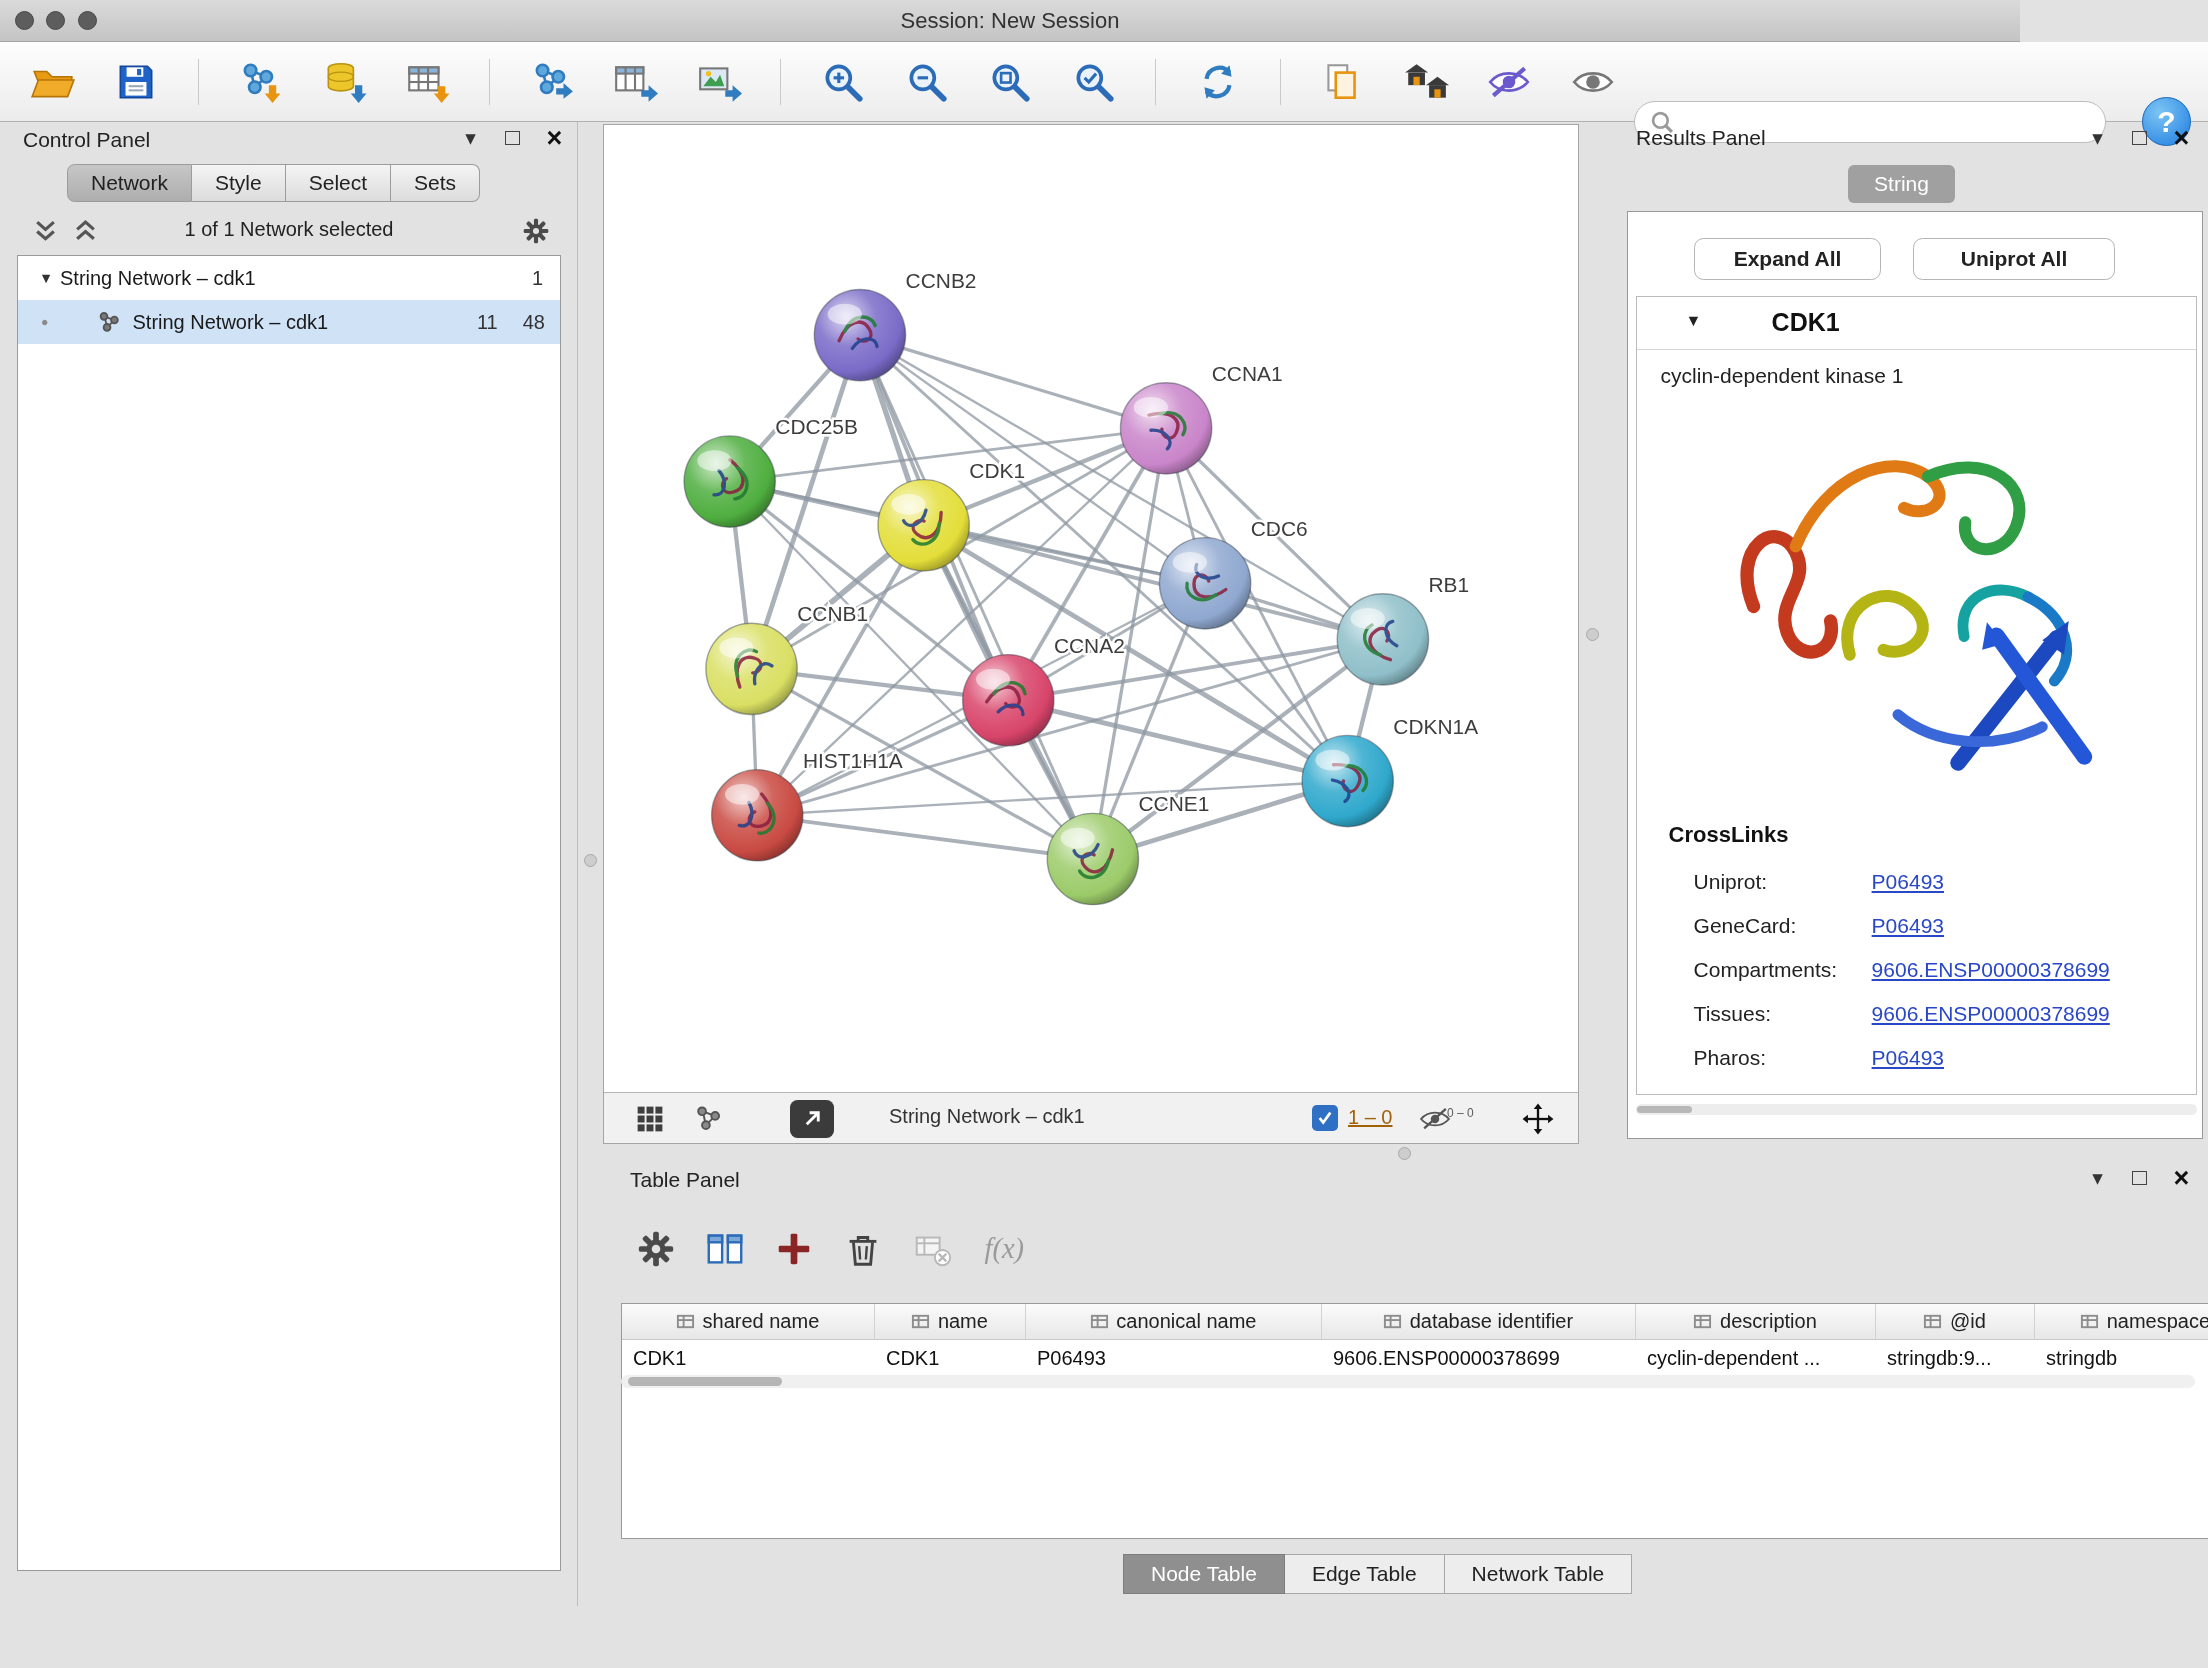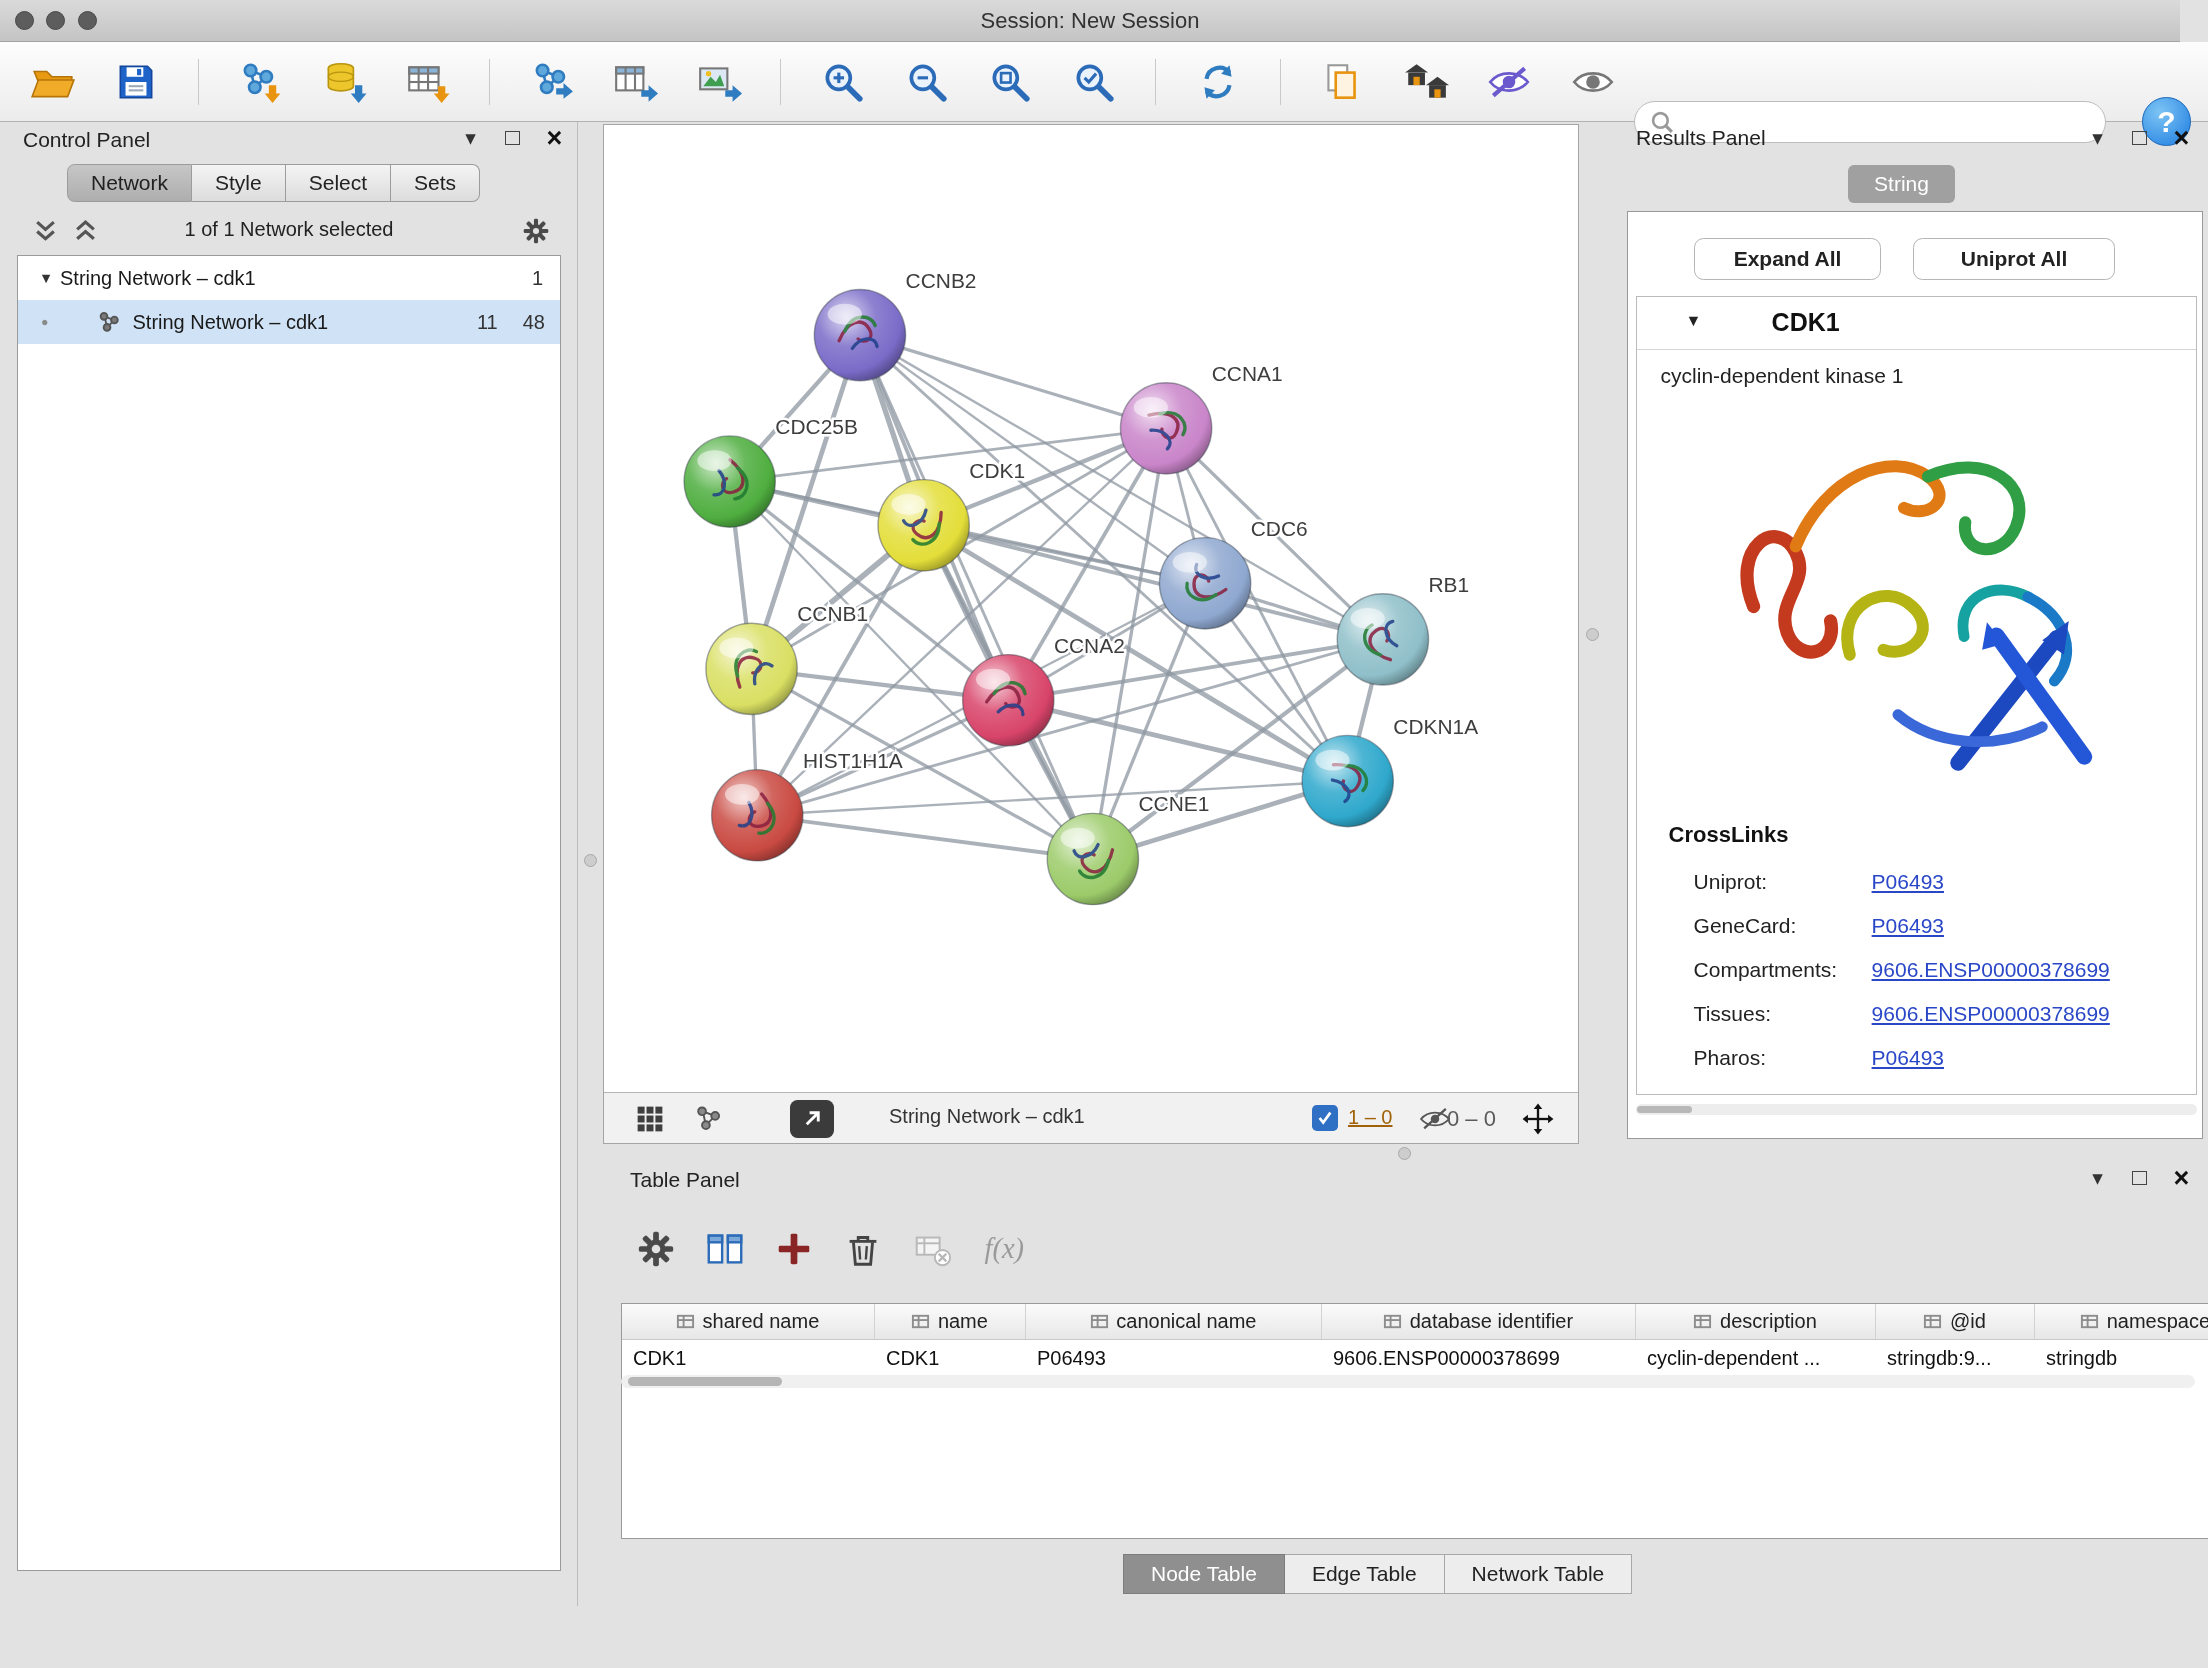--- a/index.html
+++ b/index.html
@@ -8,7 +8,7 @@
   .app { position:relative; width:2208px; height:1668px; background:#e2e2e2; overflow:hidden; }
 
   
-  .titlebar { position:absolute; left:0; top:0; width:2180px; height:42px;
+  .titlebar { position:absolute; left:0; top:0; width:2020px; height:42px;
     background:linear-gradient(#dadada,#c4c4c4); border-bottom:1px solid #a3a3a3; }
   .traffic { position:absolute; left:15px; top:11.4px; display:flex; gap:12.4px; }
   .tl { width:19px; height:19px; border-radius:50%; background:#5d5d5d; border:1px solid #484848; }

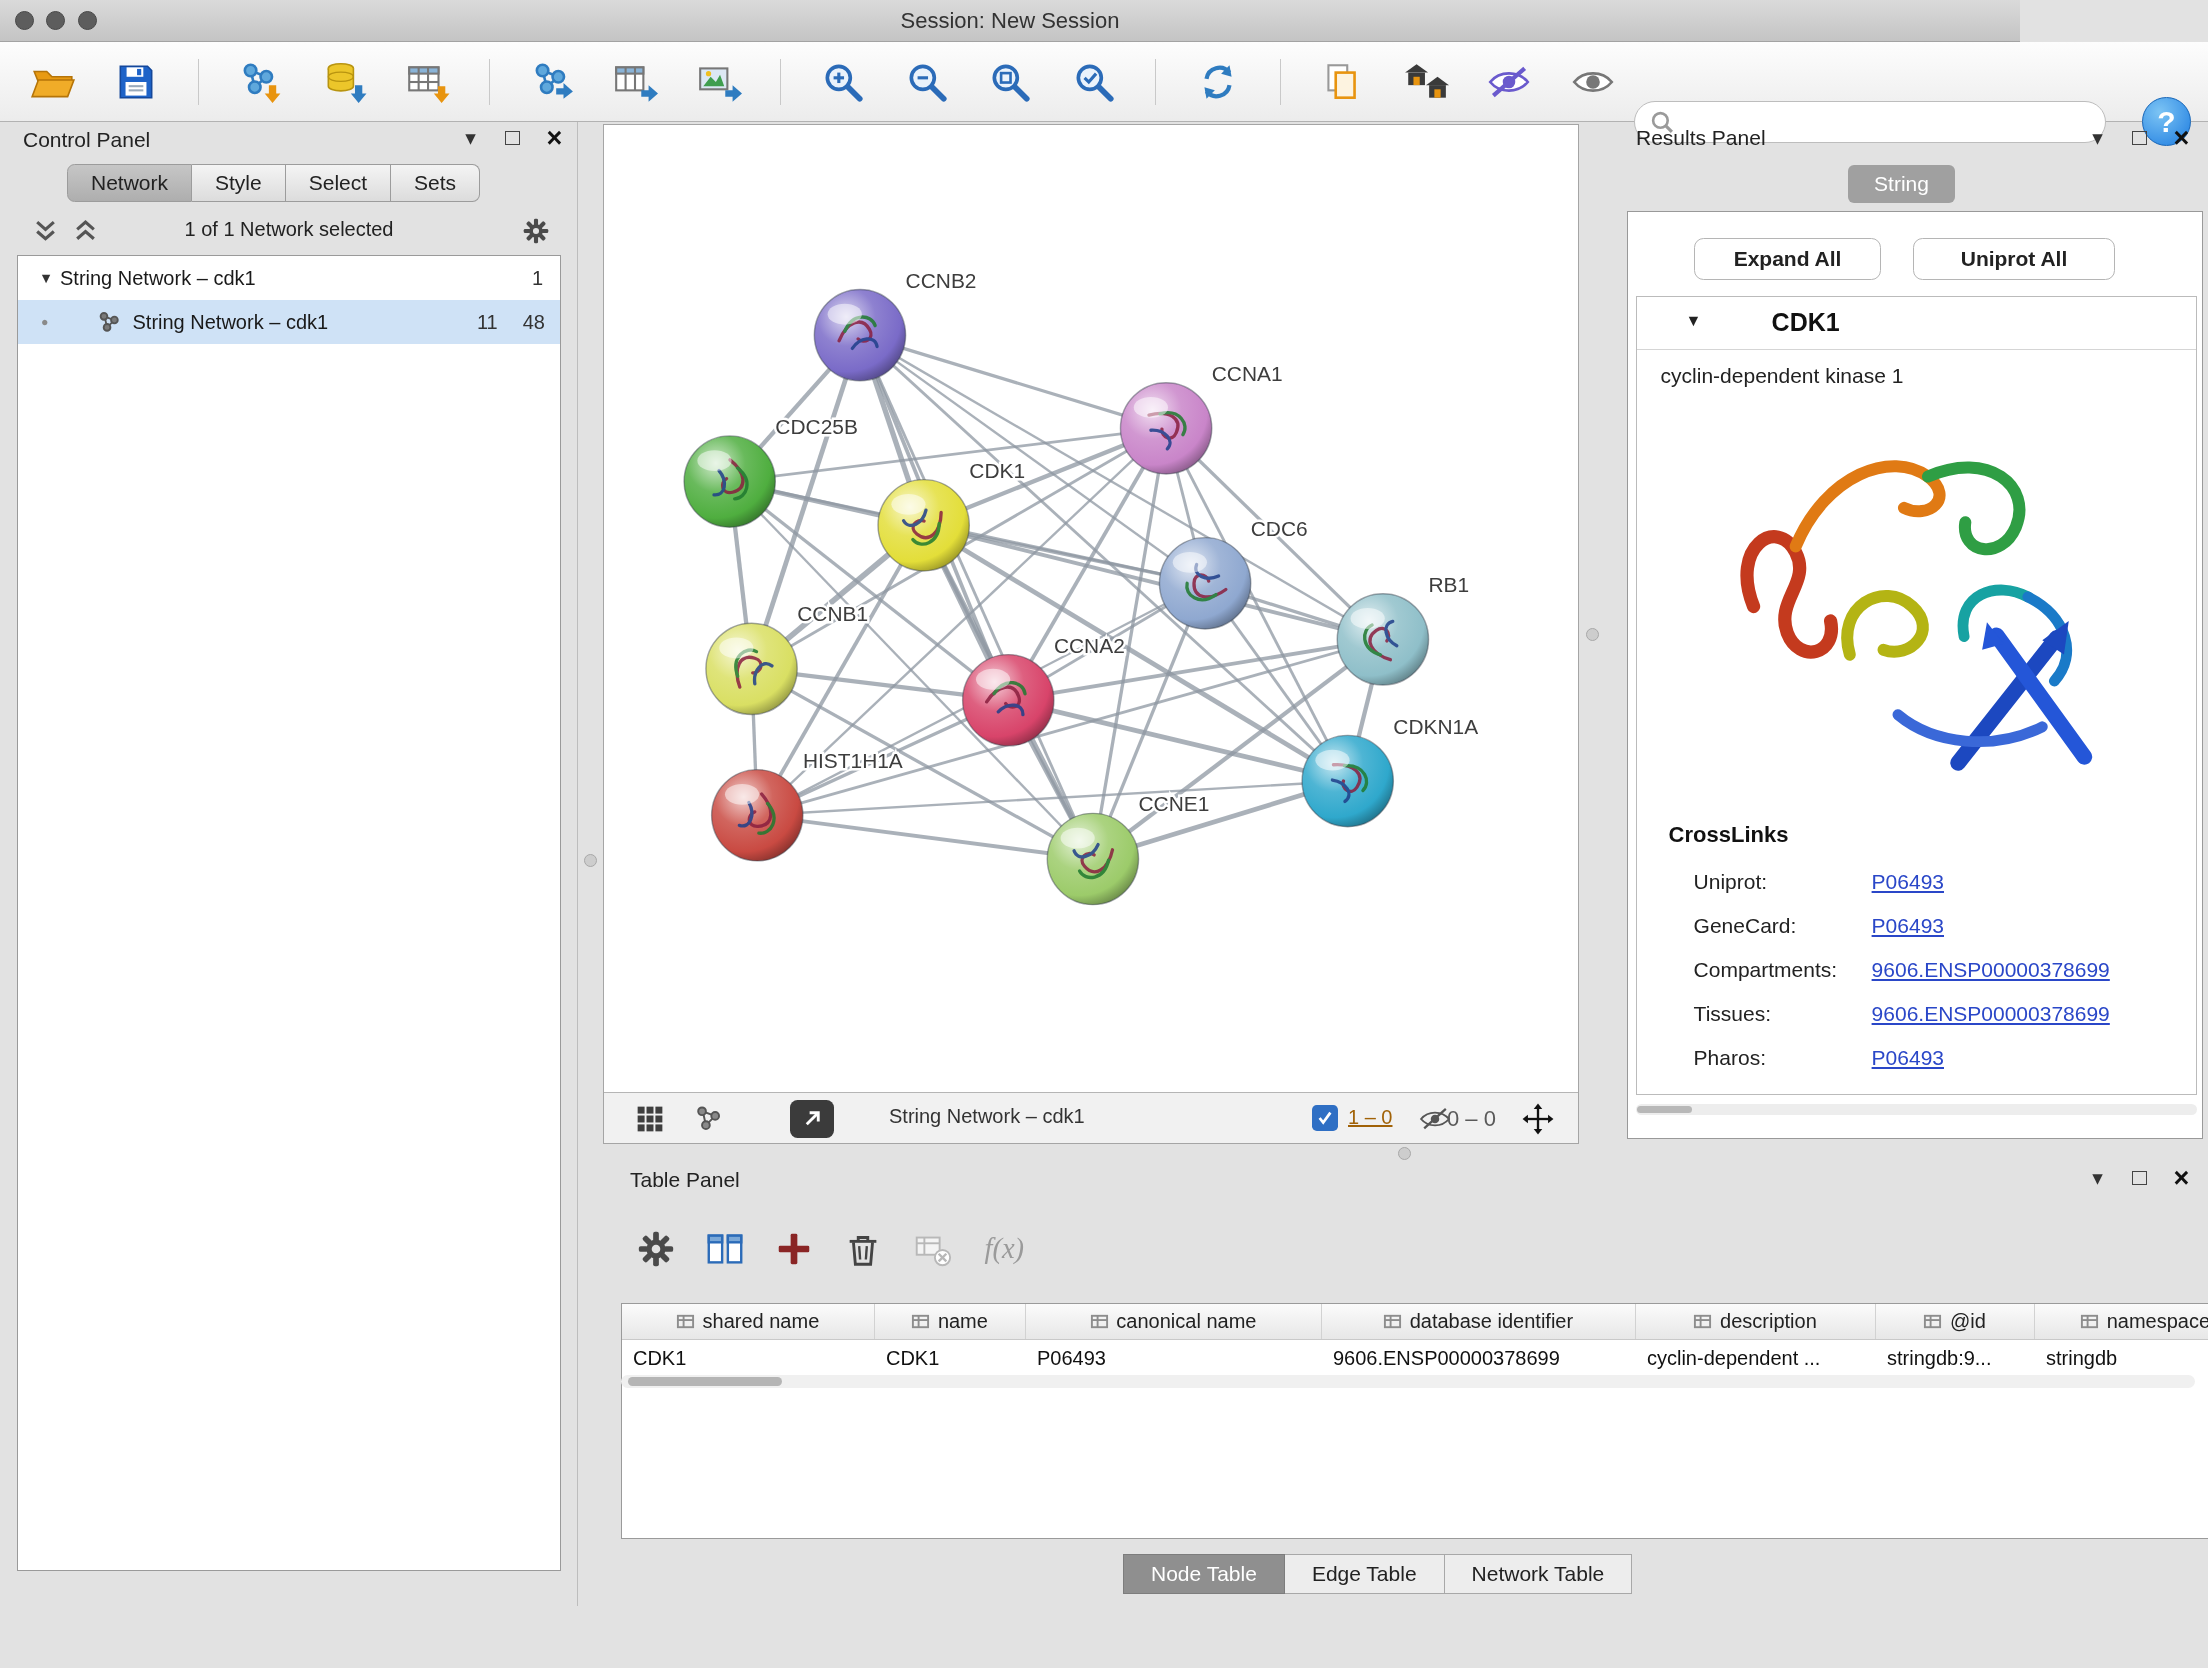--- a/index.html
+++ b/index.html
@@ -80,7 +80,7 @@
   .cbx svg { width:18px; height:18px; }
   #nf-sel { position:absolute; left:744px; top:13.3px; font-size:20px; color:#a16207;text-decoration:underline; }
   #nf-eye { left:814px; }
-  #nf-hid { position:absolute; left:843px; top:13.3px; font-size:22px; color:#5a5a5a; }
+  #nf-hid { position:absolute; left:843px; top:13.3px; font-size:12px; color:#5a5a5a; }
   #nf-pan { left:917px; }
 
   

